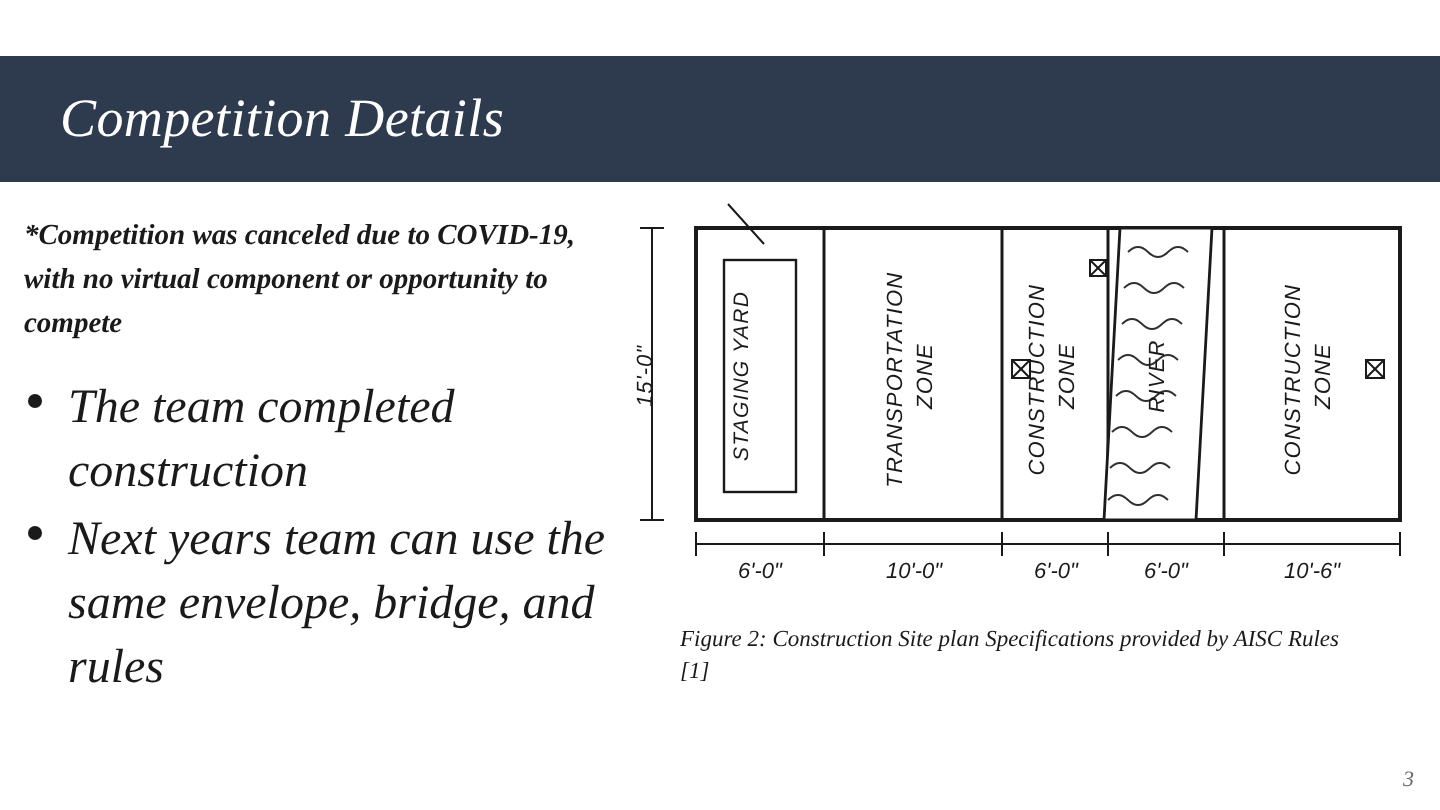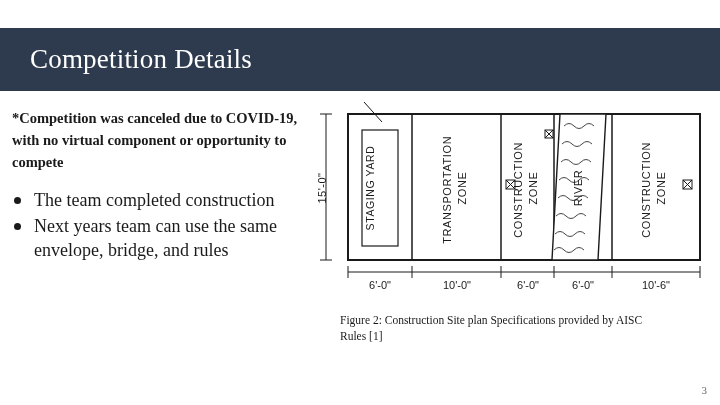--- a/index.html
+++ b/index.html
@@ -19,6 +19,7 @@
     height: 405px;
     background: #ffffff;
     overflow: hidden;
+    font-style: italic;
   }
   
   .header-band {

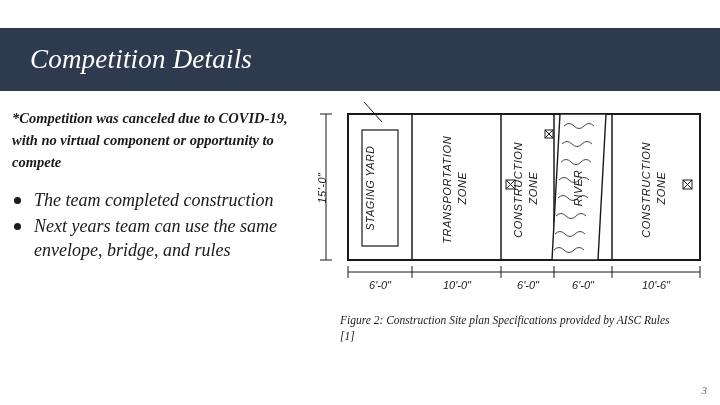--- a/index.html
+++ b/index.html
@@ -64,7 +64,7 @@
     position: relative;
     padding-left: 22px;
     font-family: "Liberation Serif", serif;
-    font-size: 18px;
+    font-size: 24px;
     line-height: 1.33;
     color: #1a1a1a;
     margin-bottom: 2px;

